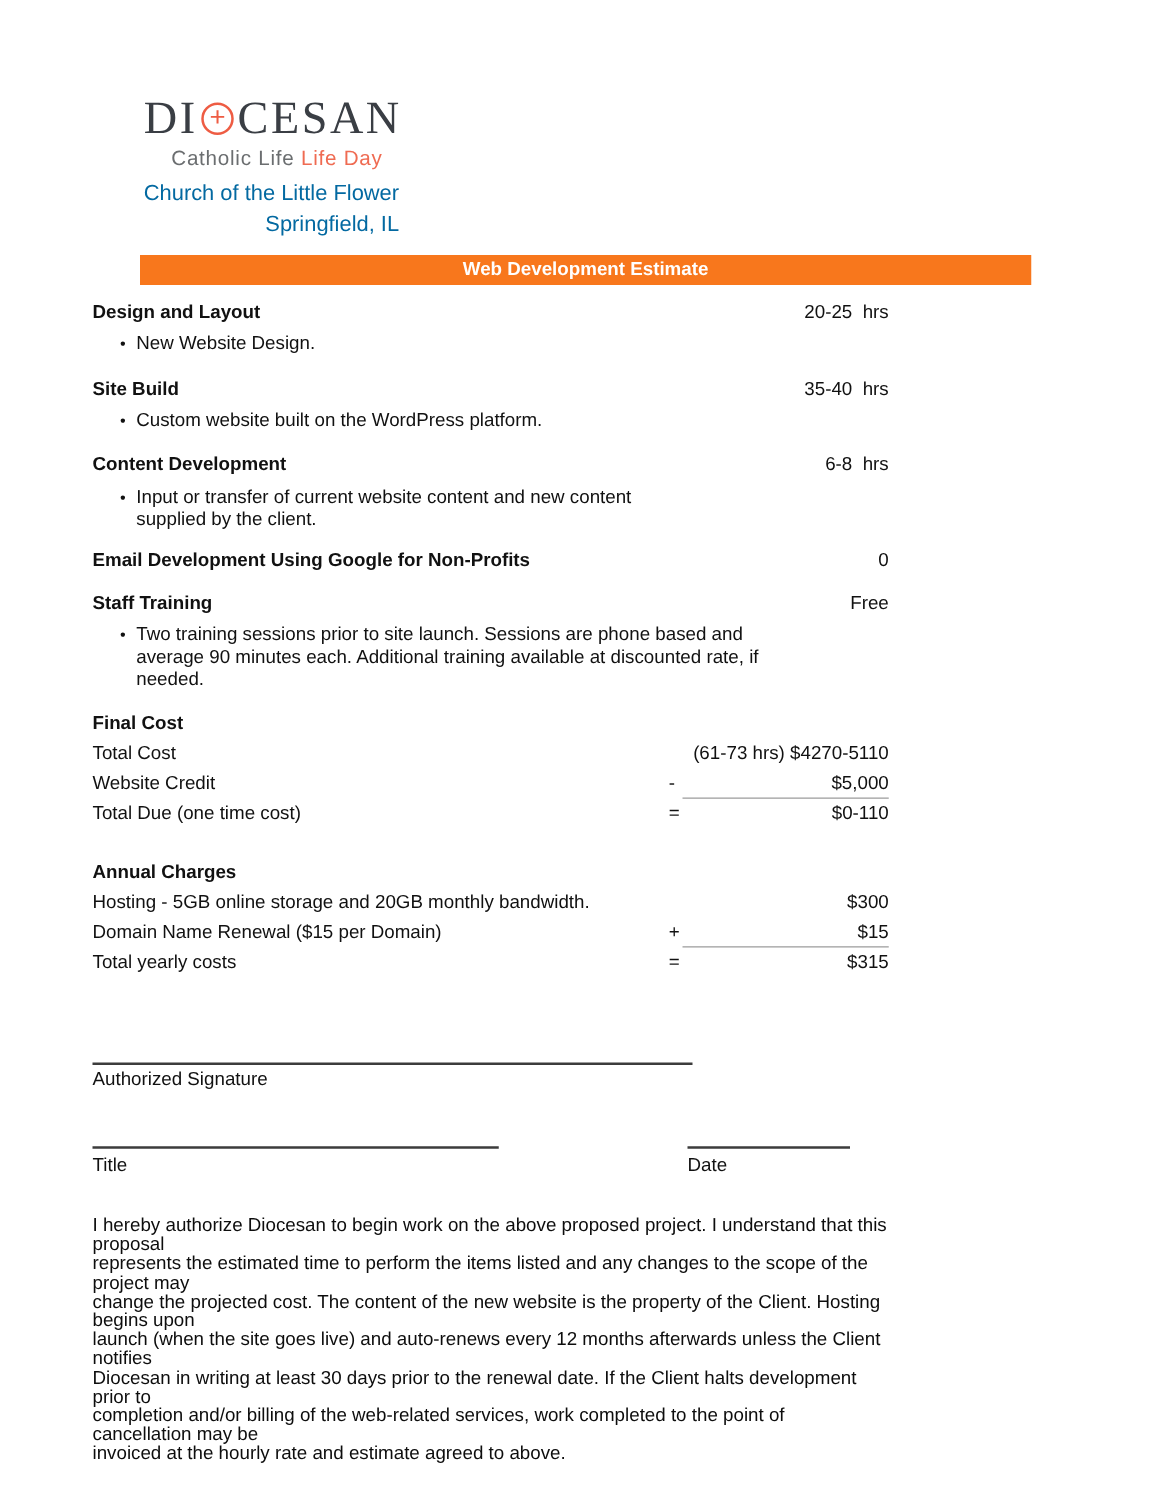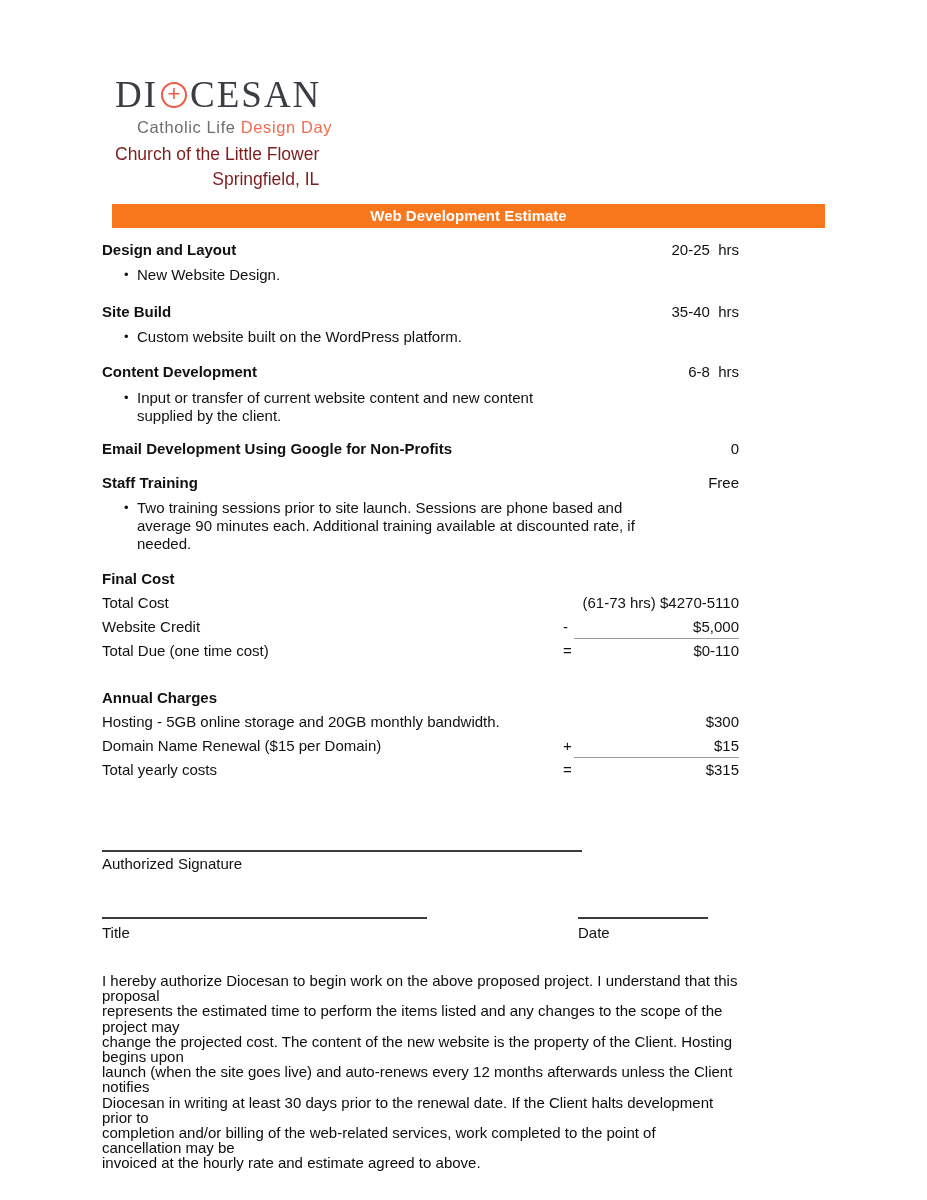--- a/index.html
+++ b/index.html
@@ -147,7 +147,7 @@
         <span>CESAN</span>
       </div>
       <div class="logo-tagline">
-        <span>Catholic Life </span><span class="tagline-accent">Design Day</span>
+        <span>Catholic Life </span><span class="tagline-accent">Life Day</span>
       </div>
     </div>
     <div class="client">

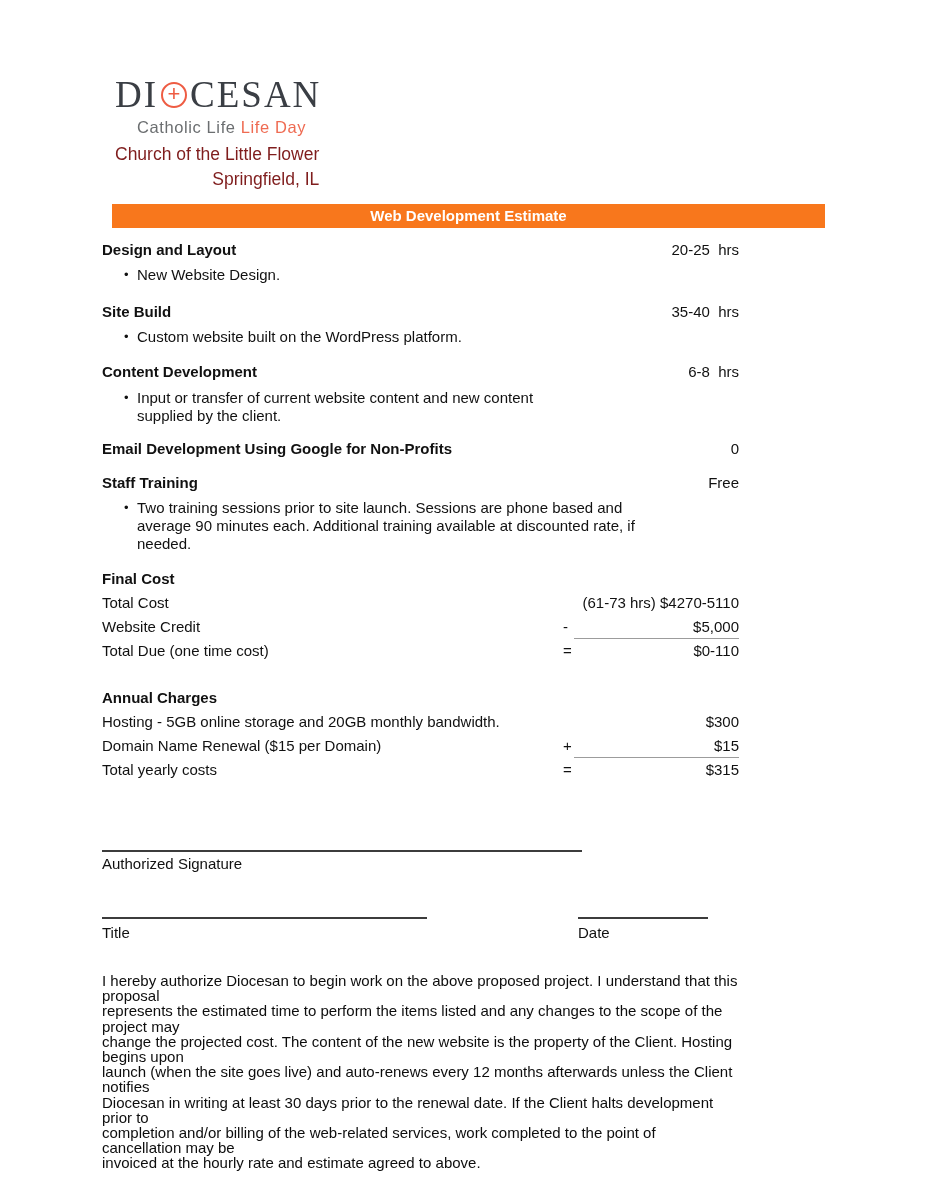--- a/index.html
+++ b/index.html
@@ -59,7 +59,7 @@
     text-align: right;
     font-size: 17.5px;
     line-height: 25px;
-    color: #7f1d1d;
+    color: #0369a1;
     padding-top: 5px;
   }
   

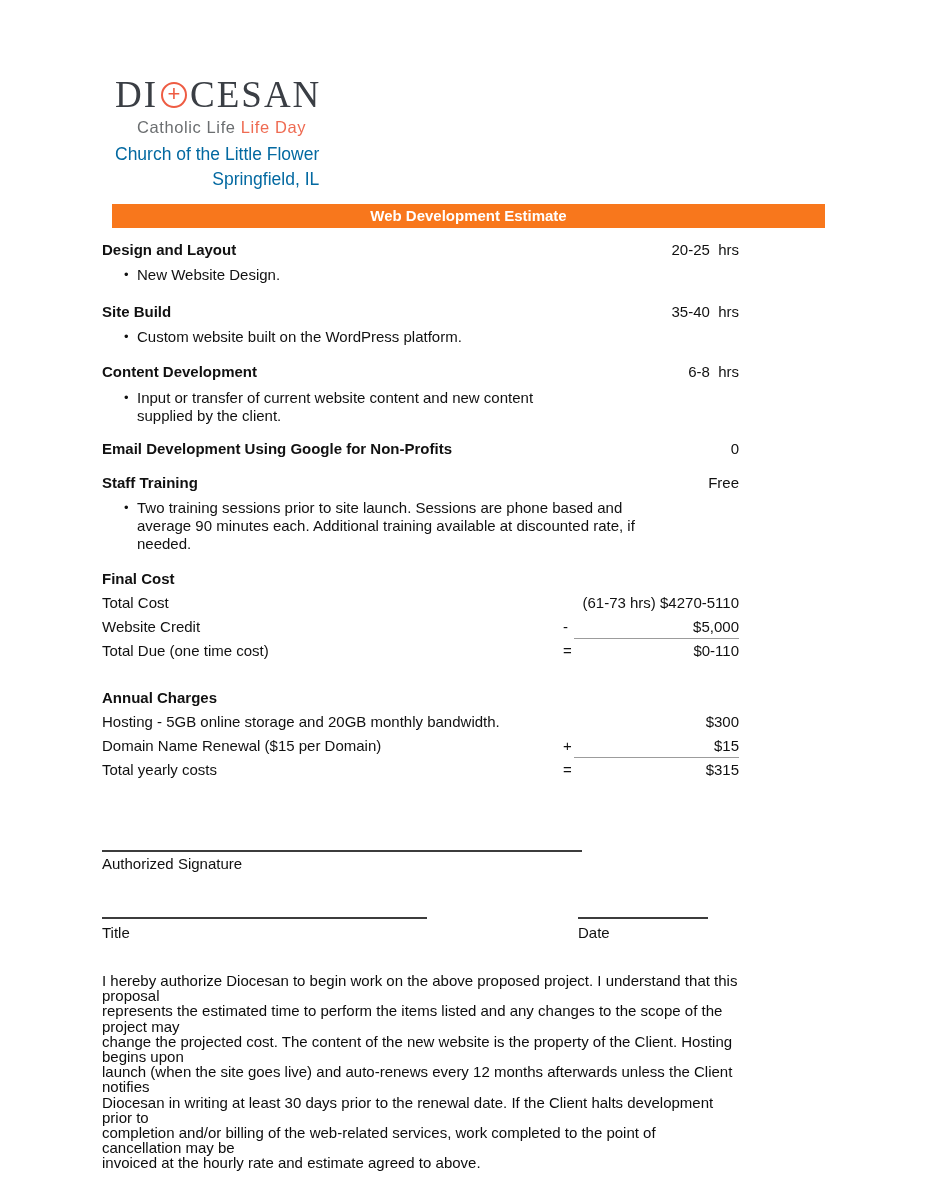--- a/index.html
+++ b/index.html
@@ -75,7 +75,7 @@
   }
   
   .content {
-    margin-left: 102px;
+    margin-left: 74px;
     width: 637px;
     font-size: 15px;
   }

